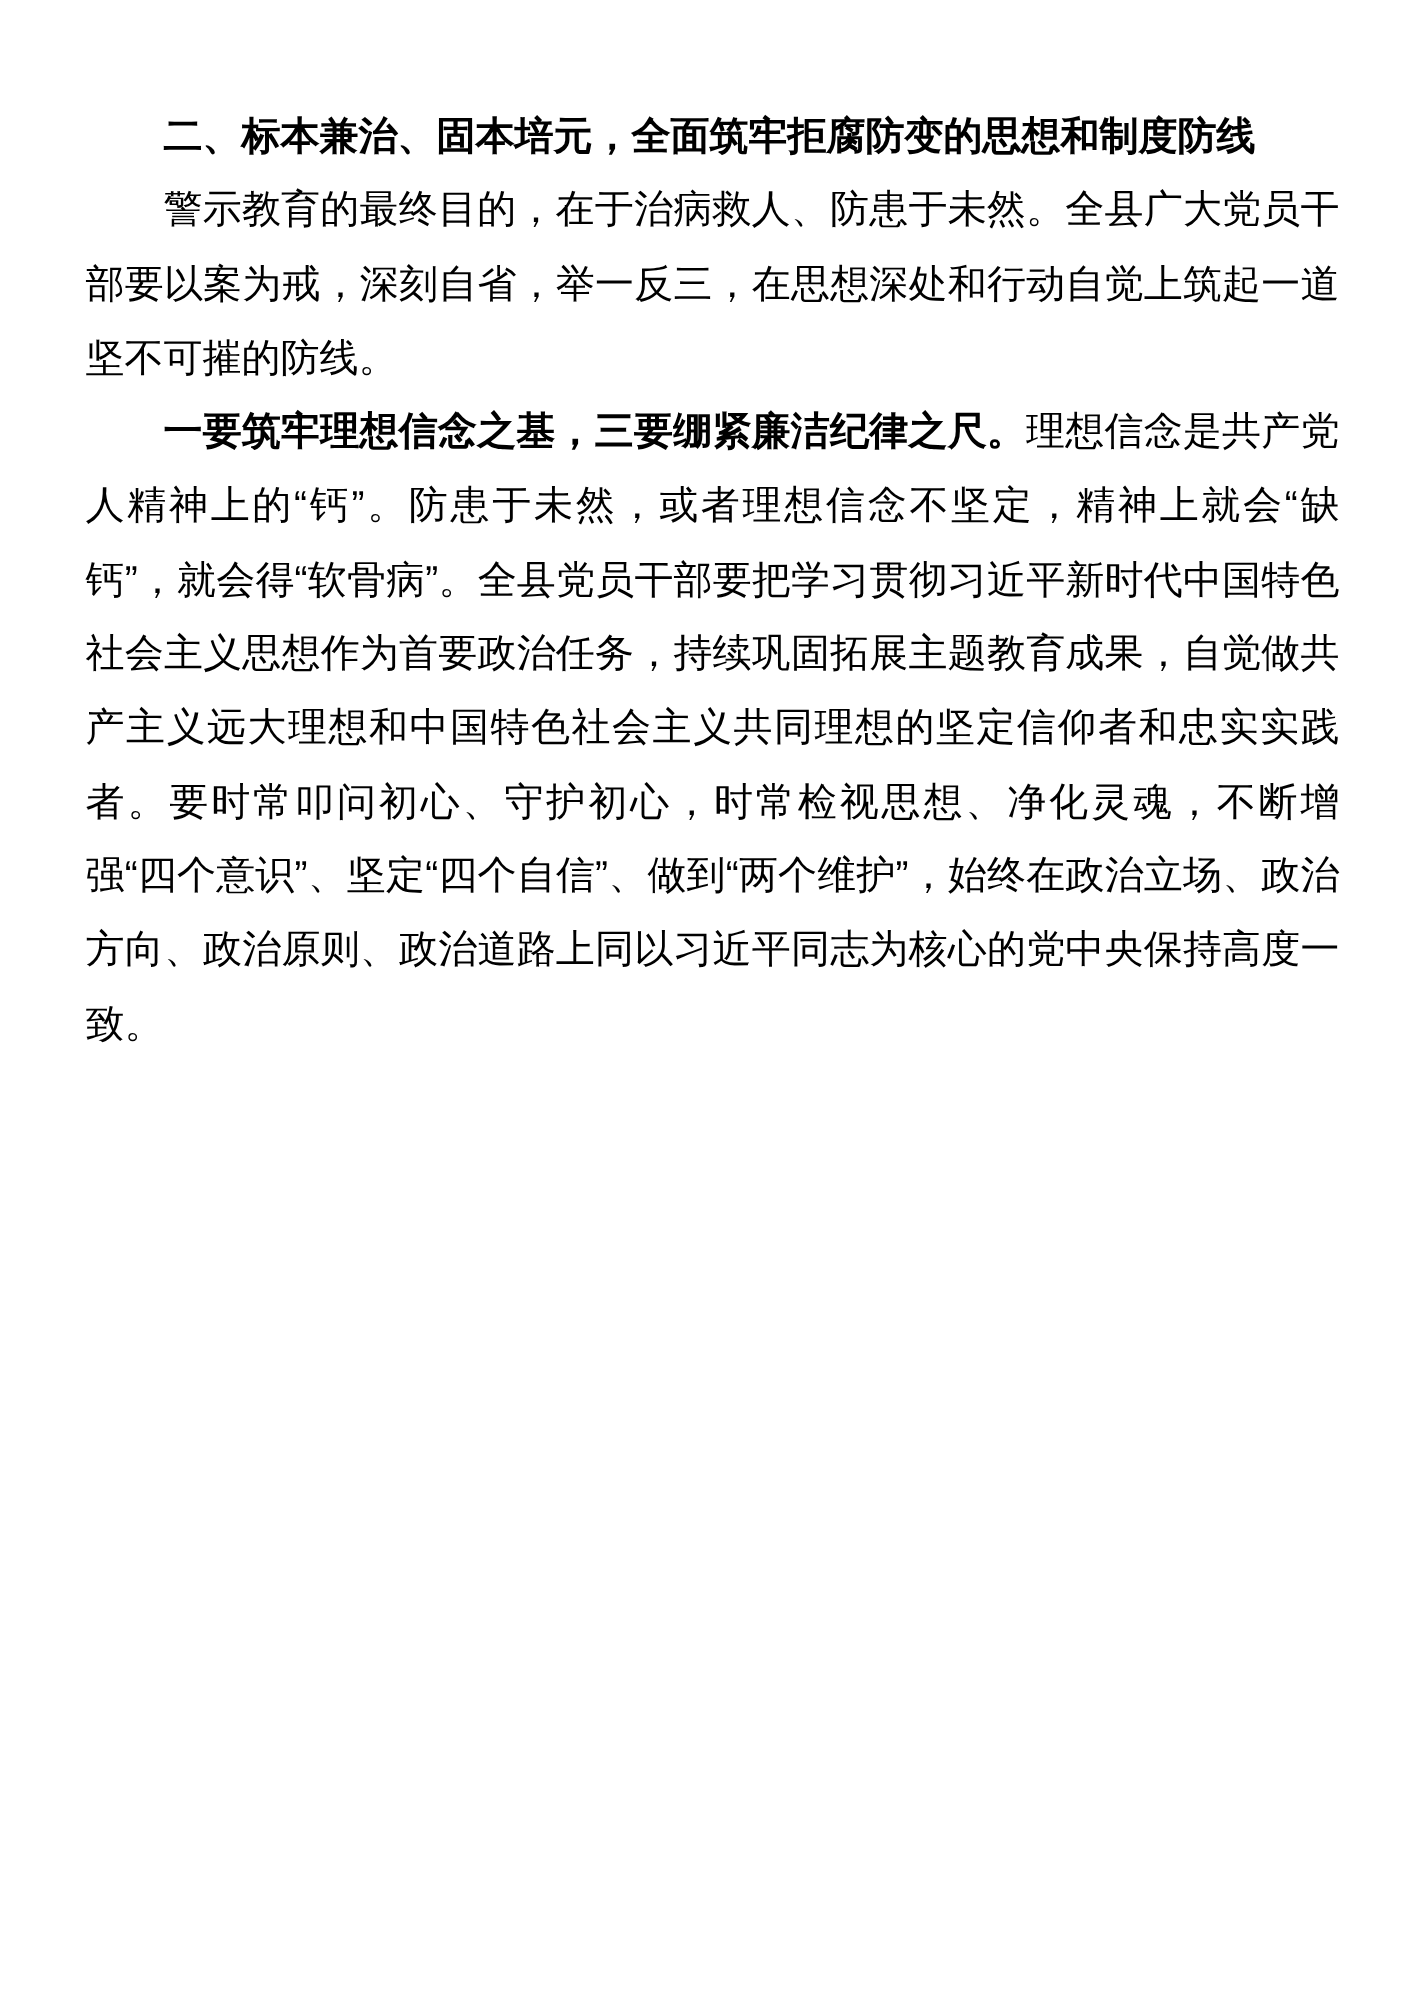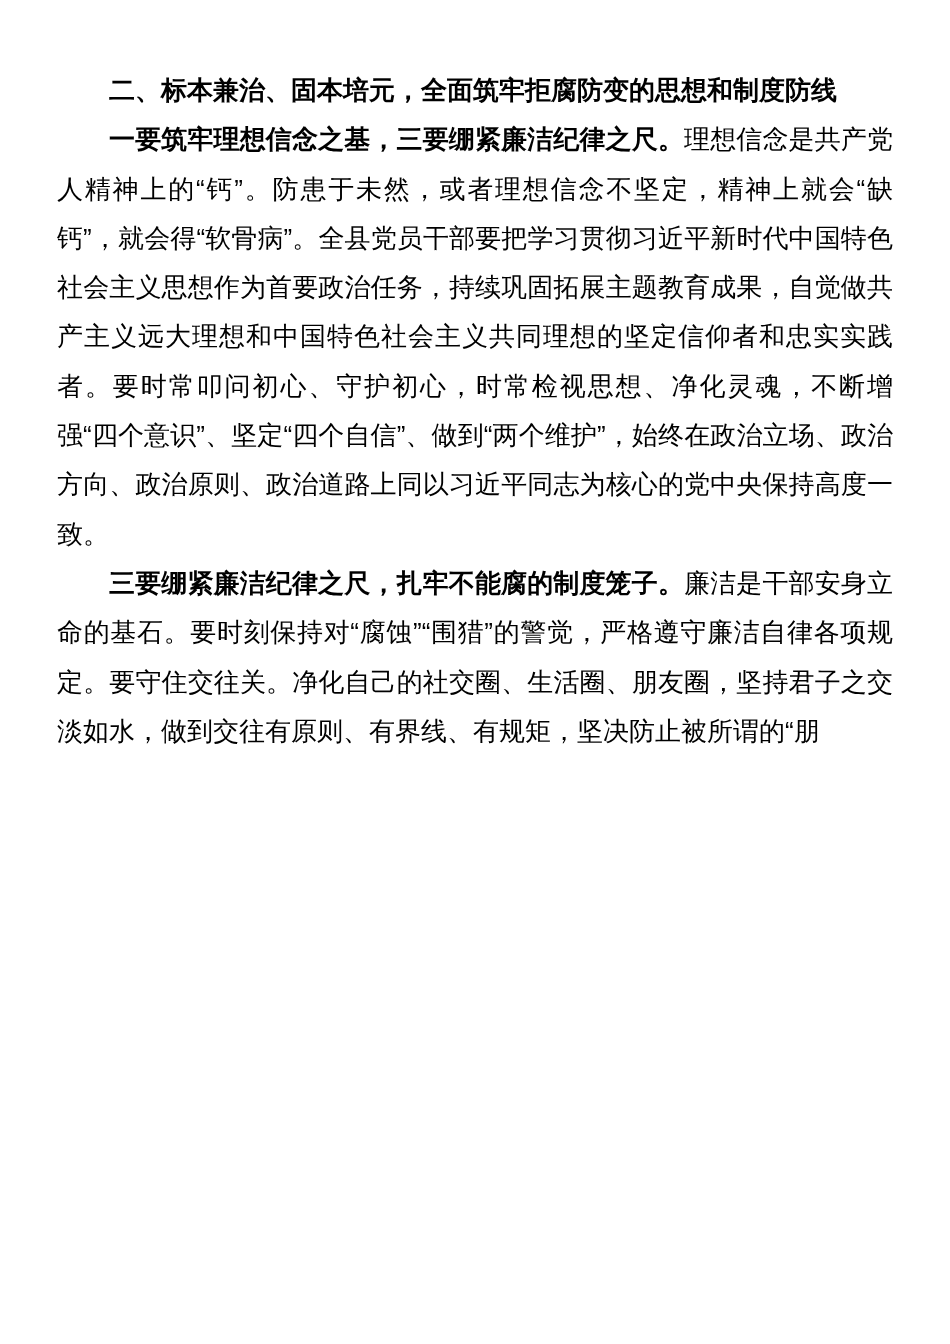--- a/index.html
+++ b/index.html
@@ -39,6 +39,7 @@
 <div class="page">
   <p class="para heading"><span class="lead">二、标本兼治、固本培元，全面筑牢拒腐防变的思想和制度防线</span></p>
 
+  <p class="para"><span>警示教育的最终目的，在于治病救人、防患于未然。全县广大党员干部要以案为戒，深刻自省，举一反三，在思想深处和行动自觉上筑起一道坚不可摧的防线。</span></p>
 
   <p class="para"><span class="lead">一要筑牢理想信念之基，三要绷紧廉洁纪律之尺。</span><span>理想信念是共产党人精神上的“钙”。防患于未然，或者理想信念不坚定，精神上就会“缺钙”，就会得“软骨病”。全县党员干部要把学习贯彻习近平新时代中国特色社会主义思想作为首要政治任务，持续巩固拓展主题教育成果，自觉做共产主义远大理想和中国特色社会主义共同理想的坚定信仰者和忠实实践者。要时常叩问初心、守护初心，时常检视思想、净化灵魂，不断增强“四个意识”、坚定“四个自信”、做到“两个维护”，始终在政治立场、政治方向、政治原则、政治道路上同以习近平同志为核心的党中央保持高度一致。</span></p>
 

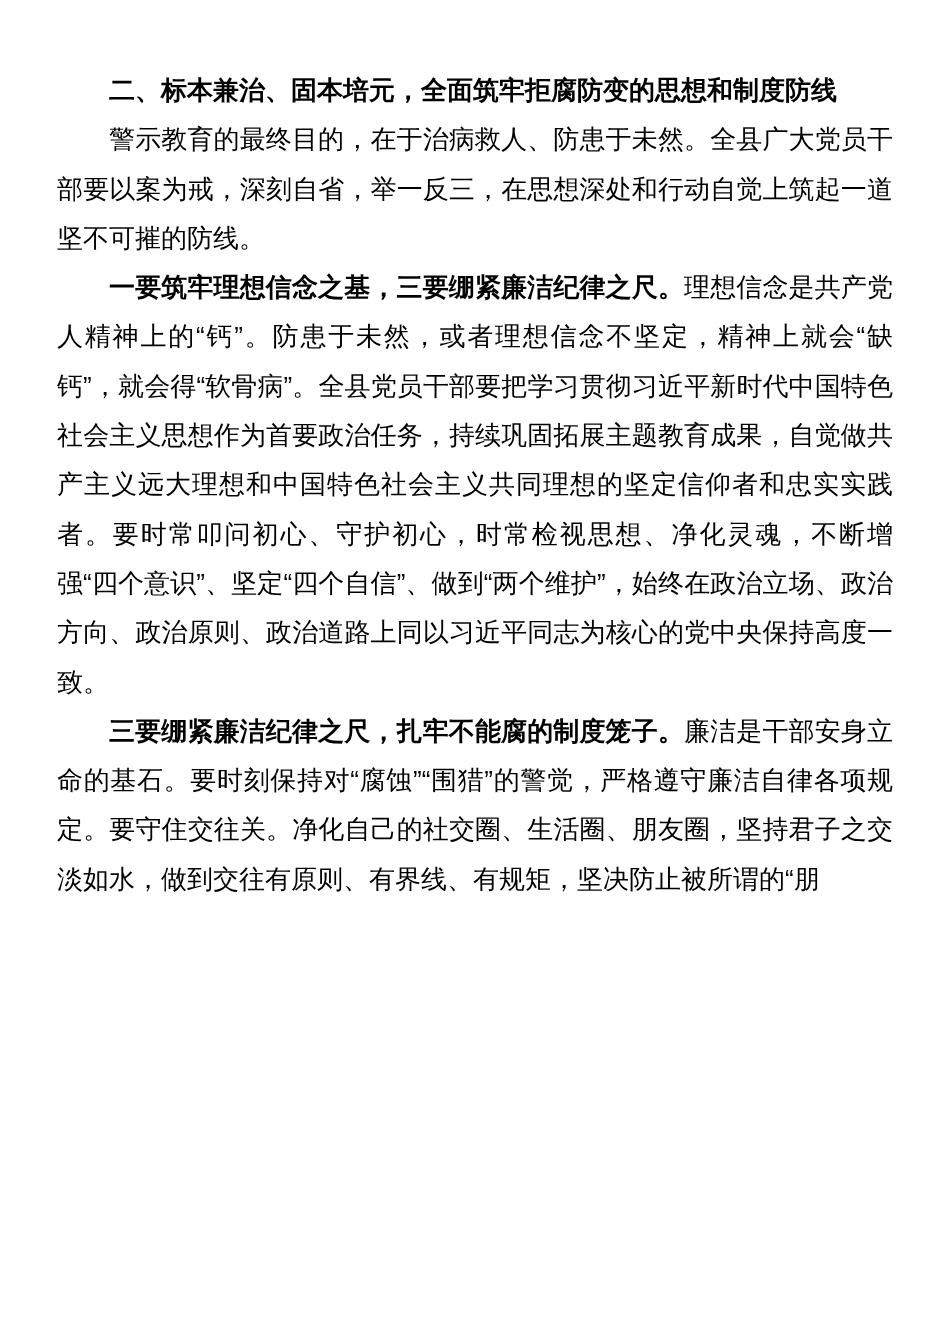--- a/index.html
+++ b/index.html
@@ -44,7 +44,6 @@
   <p class="para"><span class="lead">一要筑牢理想信念之基，三要绷紧廉洁纪律之尺。</span><span>理想信念是共产党人精神上的“钙”。防患于未然，或者理想信念不坚定，精神上就会“缺钙”，就会得“软骨病”。全县党员干部要把学习贯彻习近平新时代中国特色社会主义思想作为首要政治任务，持续巩固拓展主题教育成果，自觉做共产主义远大理想和中国特色社会主义共同理想的坚定信仰者和忠实实践者。要时常叩问初心、守护初心，时常检视思想、净化灵魂，不断增强“四个意识”、坚定“四个自信”、做到“两个维护”，始终在政治立场、政治方向、政治原则、政治道路上同以习近平同志为核心的党中央保持高度一致。</span></p>
 
 
-  <p class="para"><span class="lead">三要绷紧廉洁纪律之尺，扎牢不能腐的制度笼子。</span><span>廉洁是干部安身立命的基石。要时刻保持对“腐蚀”“围猎”的警觉，严格遵守廉洁自律各项规定。要守住交往关。净化自己的社交圈、生活圈、朋友圈，坚持君子之交淡如水，做到交往有原则、有界线、有规矩，坚决防止被所谓的“朋</span></p>
 </div>
 
 </body></html>

